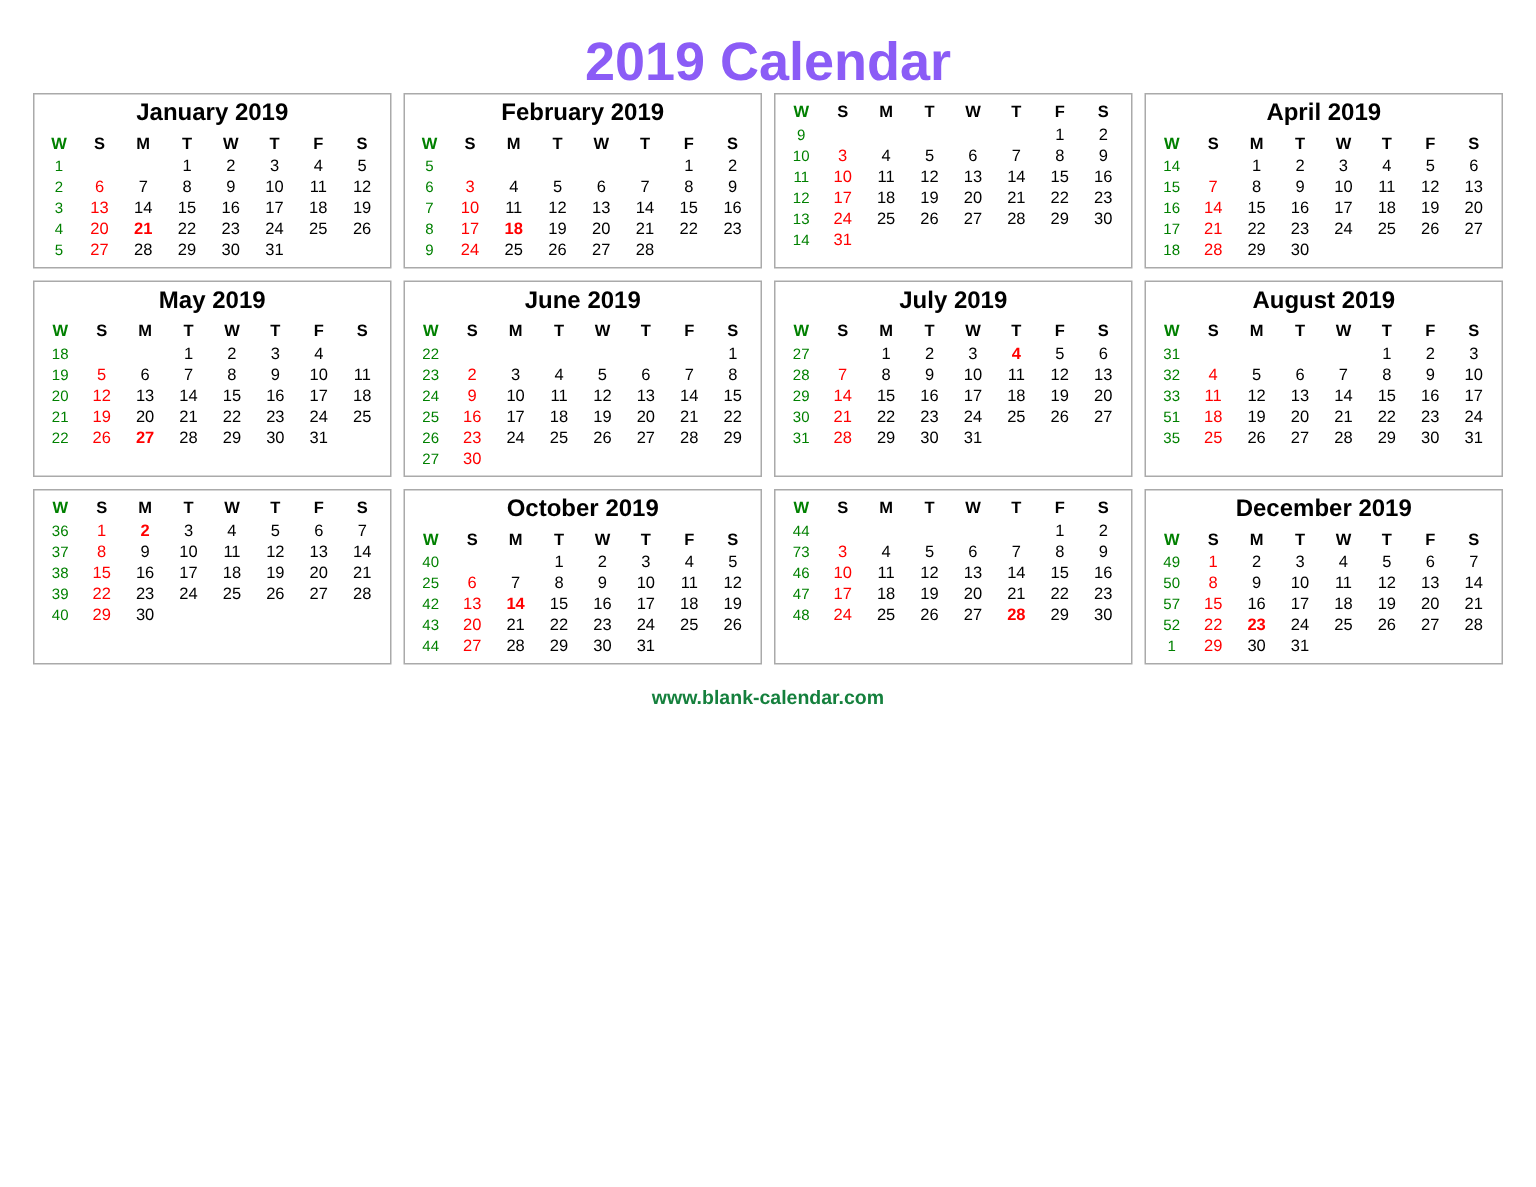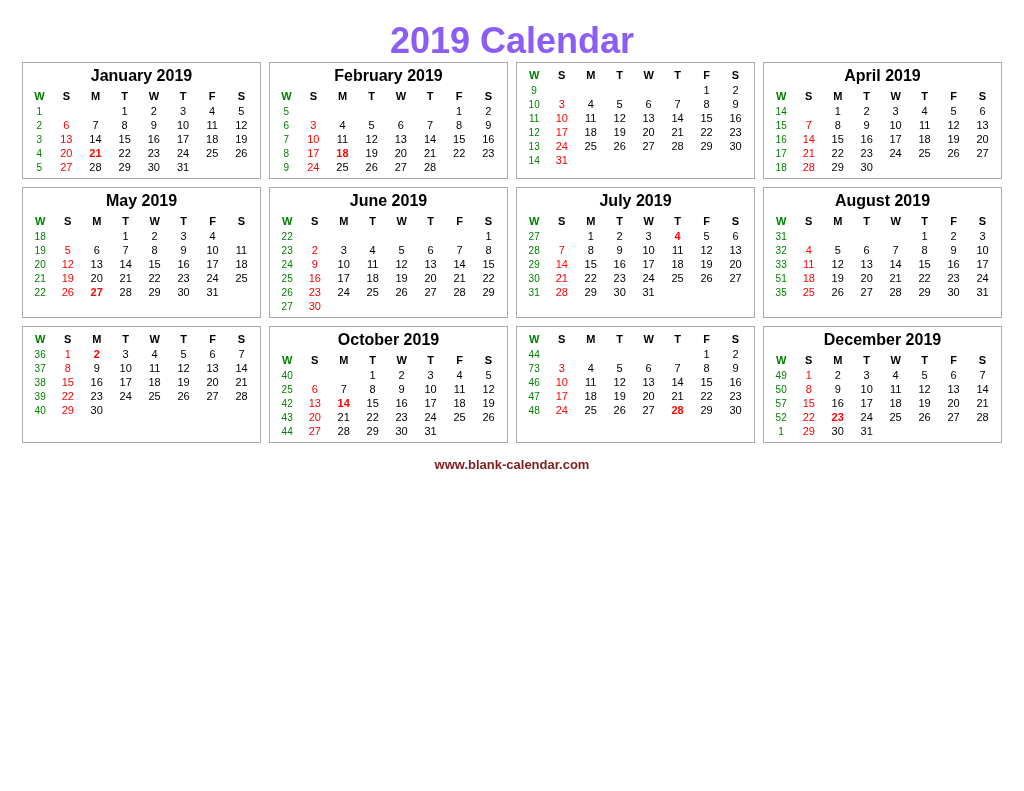--- a/index.html
+++ b/index.html
@@ -67,7 +67,7 @@
     .footer {
       margin-top: 14px;
       font-size: 13px;
-      color: #7f1d1d;
+      color: #15803d;
       font-weight: bold;
     }
   </style>

